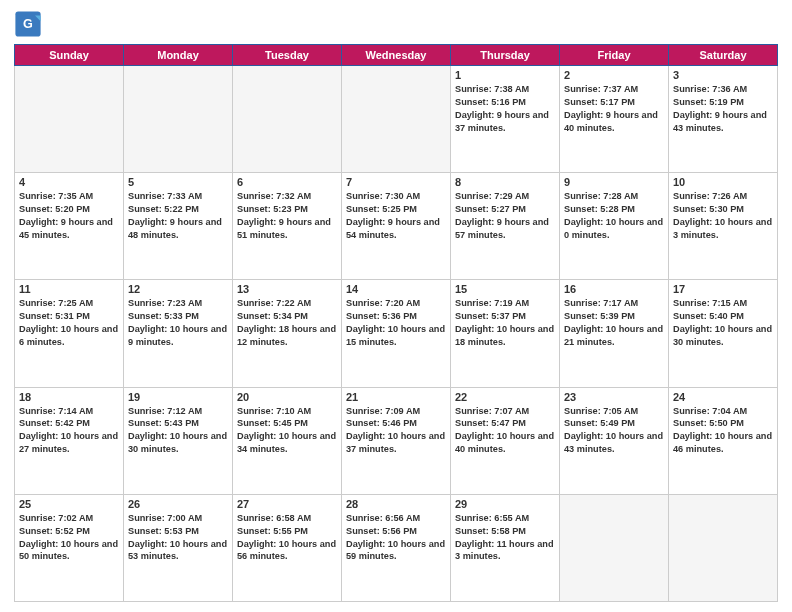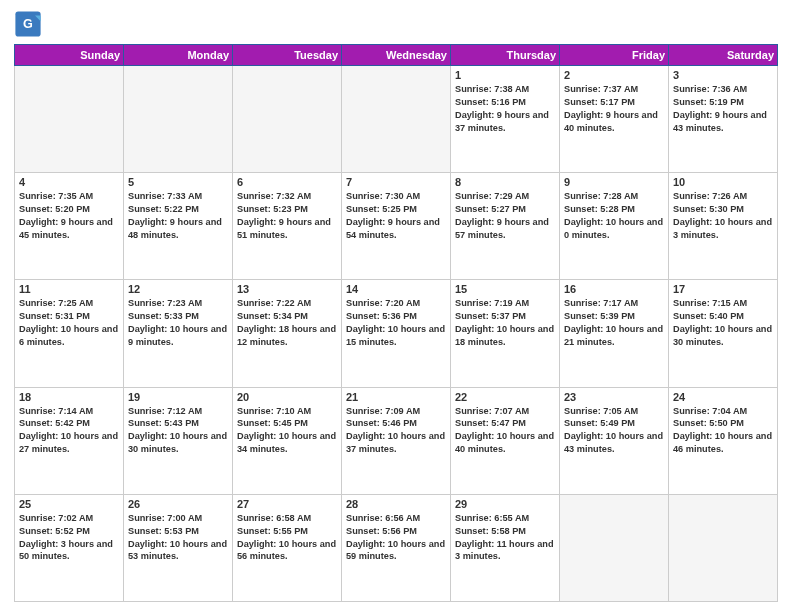--- a/index.html
+++ b/index.html
@@ -62,11 +62,11 @@
       table-layout: fixed;
     }
     .calendar th {
-      background: #a21caf;
+      background: #be185d;
       color: #fff;
       font-size: 11px;
       padding: 4px 3px;
-      text-align: right;
+      text-align: center;
       border: 1px solid #2a5a9f;
       font-weight: bold;
     }

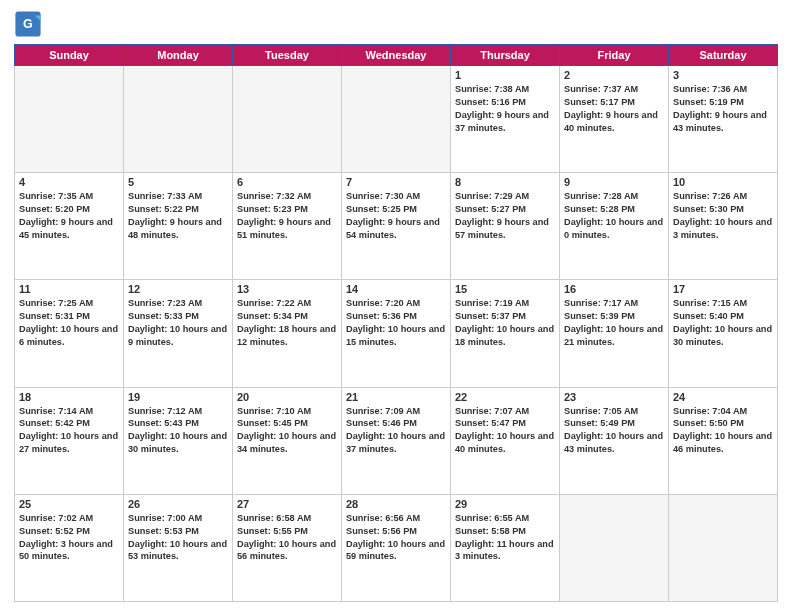--- a/index.html
+++ b/index.html
@@ -240,7 +240,7 @@
         <tr>
           <td>
             <span class="day-num">25</span>
-            <div class="day-info"><span>Sunrise: 7:02 AM</span><br><span>Sunset: 5:52 PM</span><br><span>Daylight: 3 hours and 50 minutes.</span></div>
+            <div class="day-info"><span>Sunrise: 7:02 AM</span><br><span>Sunset: 5:52 PM</span><br><span>Daylight: 10 hours and 50 minutes.</span></div>
           </td>
           <td>
             <span class="day-num">26</span>

